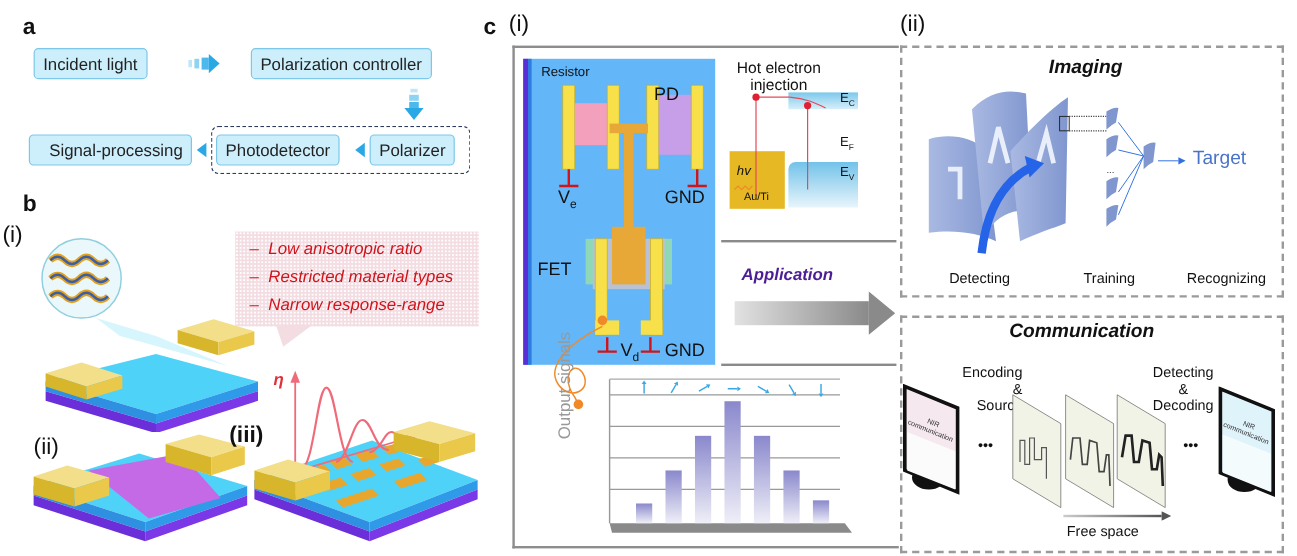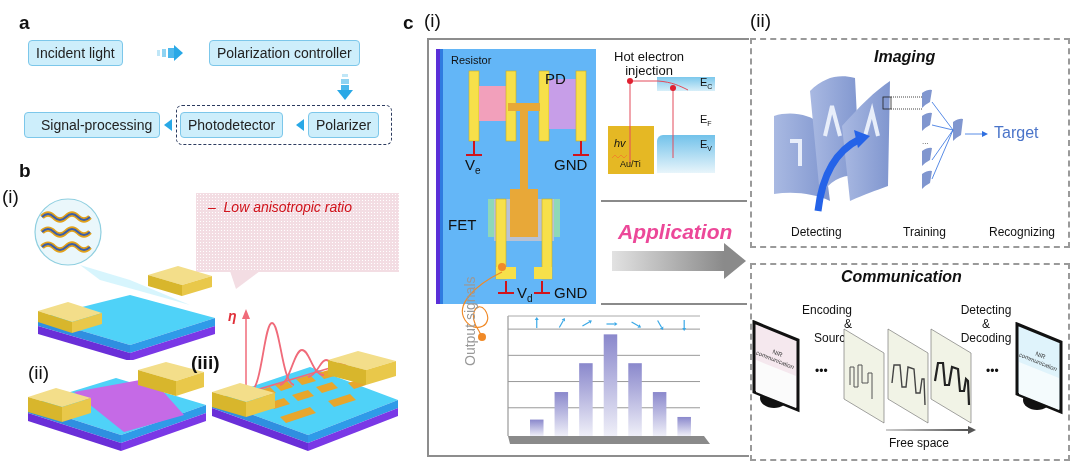--- a/index.html
+++ b/index.html
@@ -52,6 +52,7 @@
 
 <div class="callout" style="left:196px;top:193px;width:203px;height:79px;">
   <div class="callout-item" style="top:6px;"><span>–</span>&nbsp;&nbsp;<span>Low anisotropic ratio</span></div>
+  <div class="callout-item" style="top:29px;"><span>–</span>&nbsp;&nbsp;<span>Restricted material types</span></div>
 </div>
 <svg class="abs" style="left:230px;top:271px;" width="40" height="20">
     <polygon points="0,0 30,0 6,18" fill="#f3dde3"></polygon>

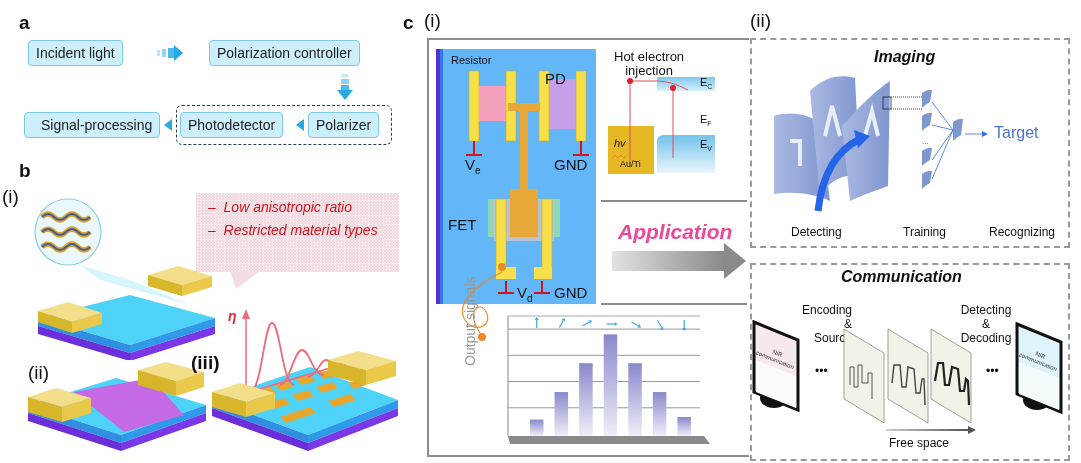--- a/index.html
+++ b/index.html
@@ -214,7 +214,7 @@
 
 <div class="abs" style="left:601px;top:200px;width:146px;height:2px;background:#8a8a8a;"></div>
 <div class="abs" style="left:601px;top:303px;width:146px;height:2px;background:#8a8a8a;"></div>
-<div class="lbl" style="left:618px;top:220px;font-size:21px;font-weight:bold;font-style:italic;color:#ec4899;">Application</div>
+<div class="lbl" style="left:618px;top:220px;font-size:14px;font-weight:bold;font-style:italic;color:#4c1d95;">Application</div>
 <svg class="abs" style="left:612px;top:242px;" width="135" height="40">
   <defs>
       <linearGradient id="ag" x1="0" x2="1">

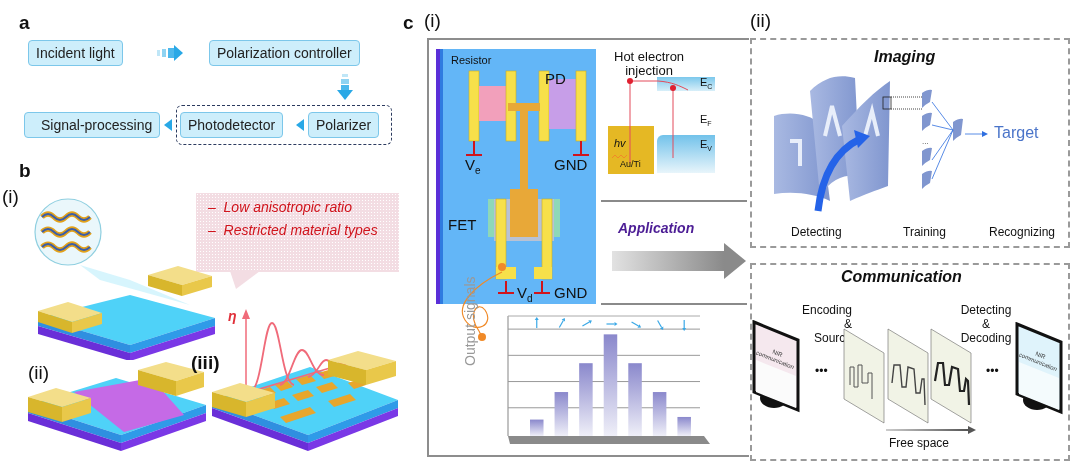--- a/index.html
+++ b/index.html
@@ -53,6 +53,7 @@
 <div class="callout" style="left:196px;top:193px;width:203px;height:79px;">
   <div class="callout-item" style="top:6px;"><span>–</span>&nbsp;&nbsp;<span>Low anisotropic ratio</span></div>
   <div class="callout-item" style="top:29px;"><span>–</span>&nbsp;&nbsp;<span>Restricted material types</span></div>
+  <div class="callout-item" style="top:52px;"><span>–</span>&nbsp;&nbsp;<span>Narrow response-range</span></div>
 </div>
 <svg class="abs" style="left:230px;top:271px;" width="40" height="20">
     <polygon points="0,0 30,0 6,18" fill="#f3dde3"></polygon>

